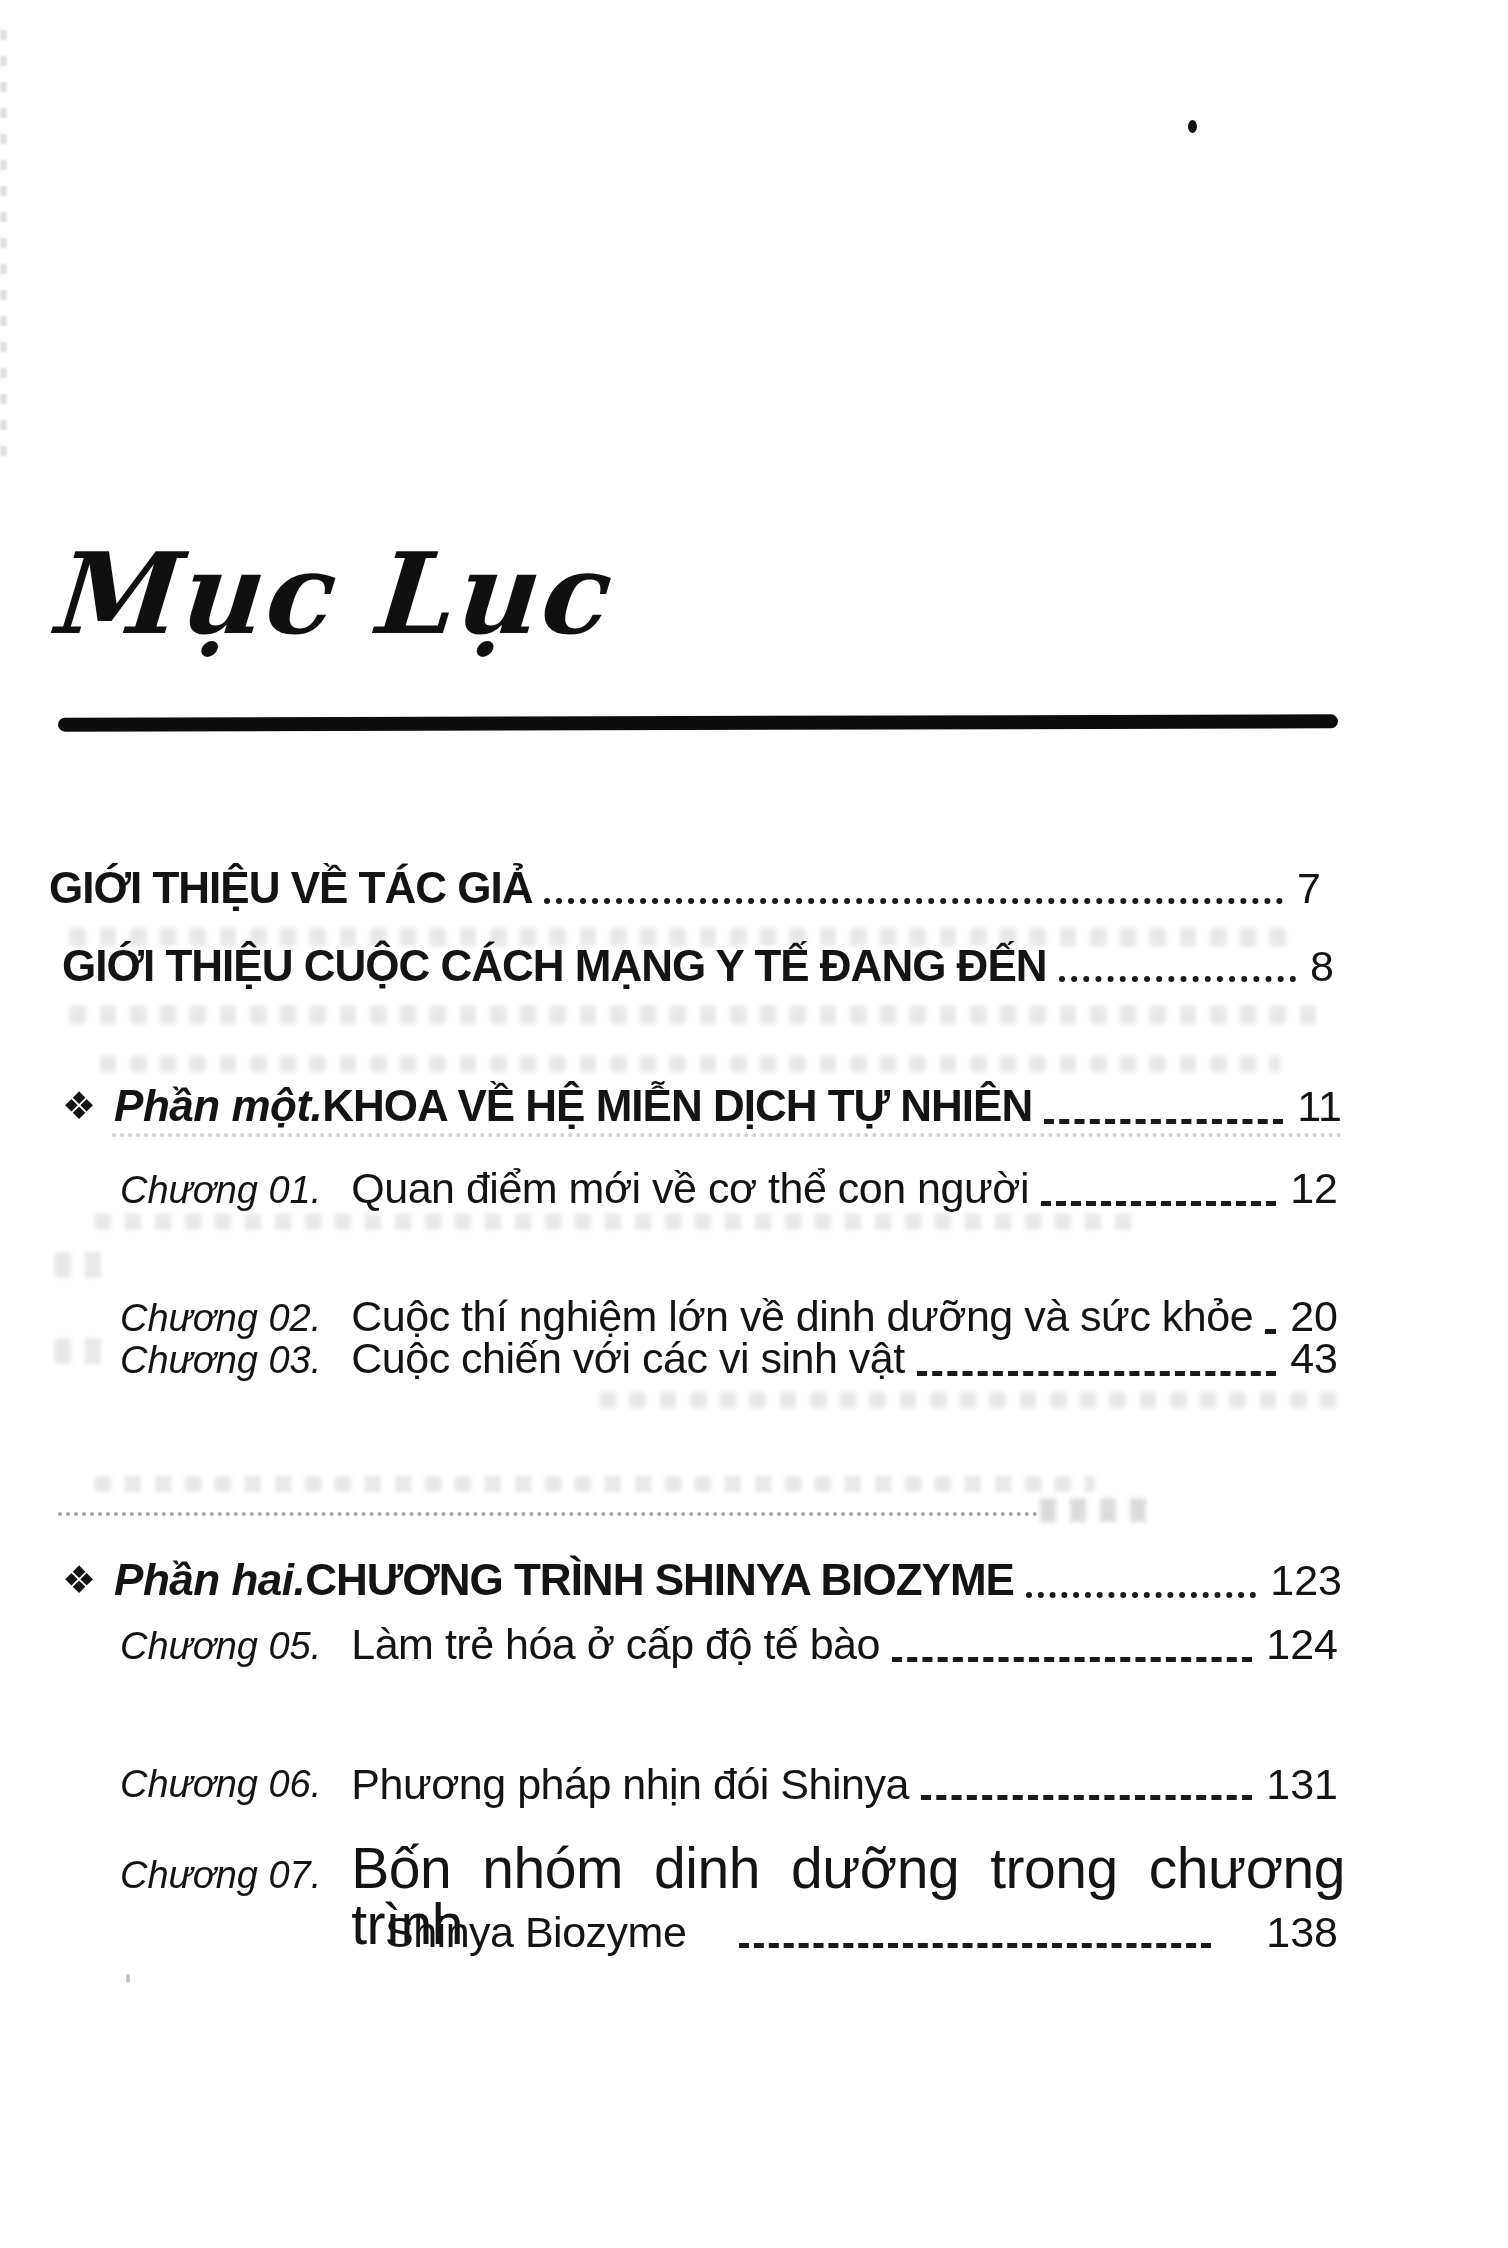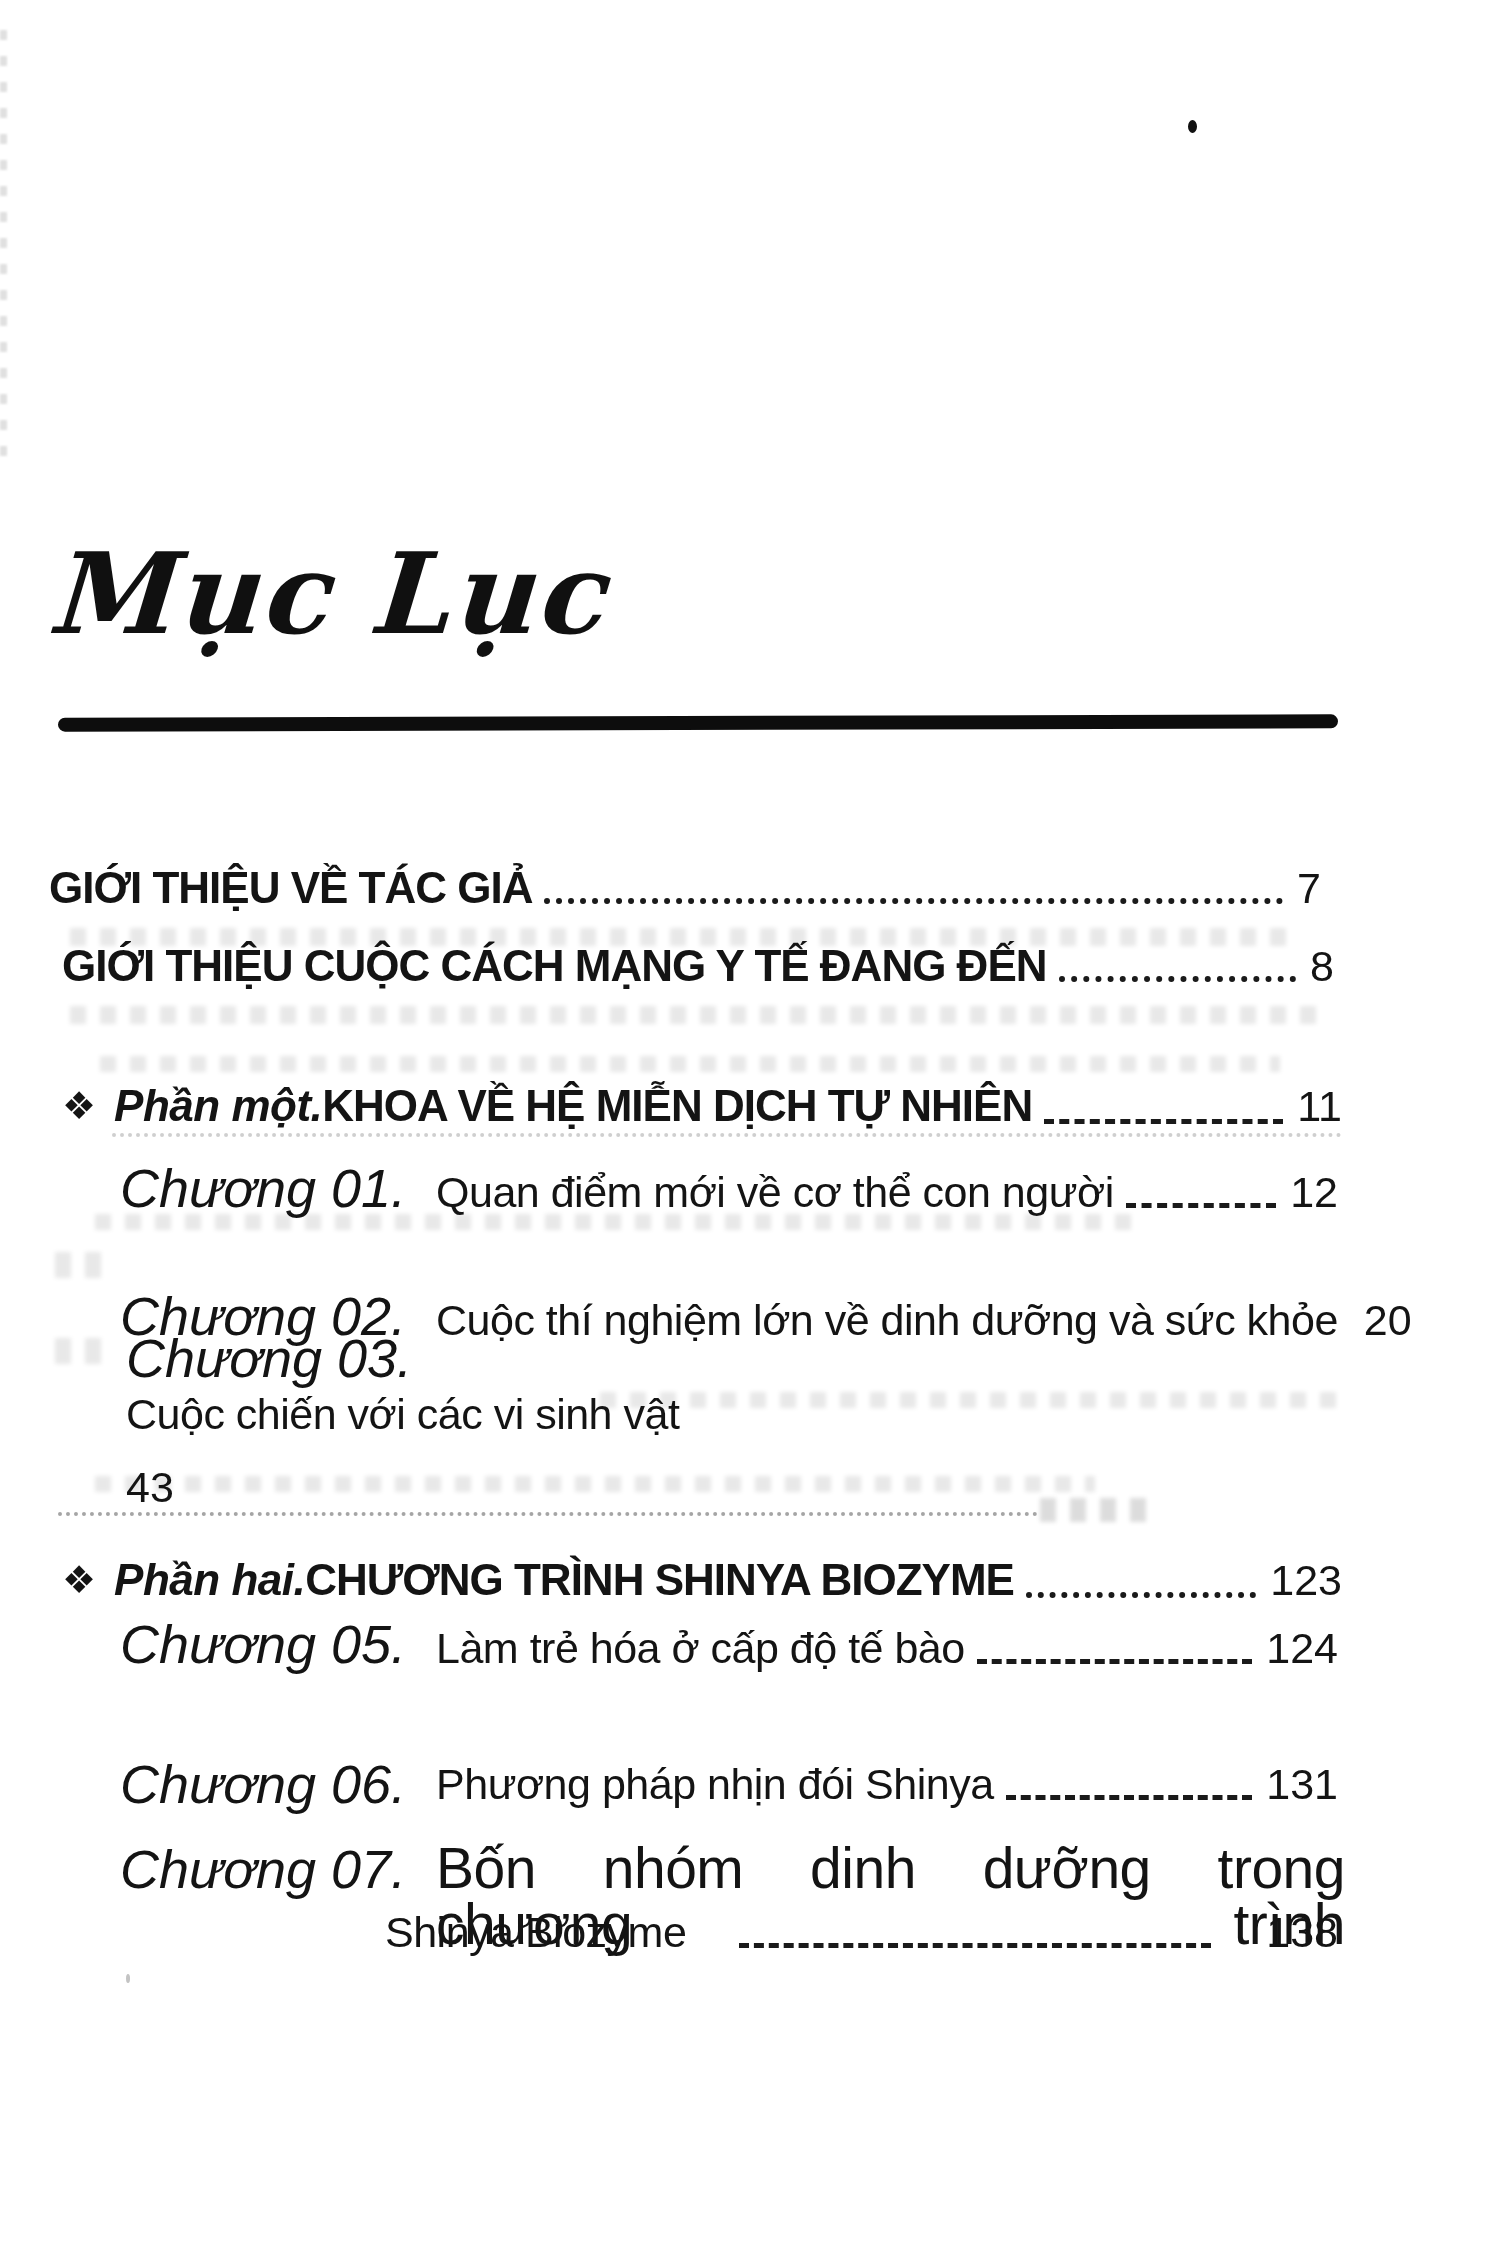--- a/index.html
+++ b/index.html
@@ -27,7 +27,7 @@
   .bullet{font-size:38px;margin-right:18px;transform:translateY(-2px);}
   .part-label{font-style:italic;font-weight:700;font-size:44px;letter-spacing:-0.5px;}
   .part-title{font-weight:700;font-size:44px;letter-spacing:-1px;}
-  .chap-num{font-style:italic;font-size:54px;margin-right:30px;letter-spacing:0px;}
+  .chap-num{font-style:italic;font-size:38px;margin-right:30px;letter-spacing:0px;}
   .chap-title{font-size:43px;letter-spacing:-0.5px;}
   .pageno{font-size:43px;font-weight:400;margin-left:6px;}
   .leader{flex:1 1 auto;align-self:flex-end;height:0;margin:0 8px 12px 12px;min-width:0;}

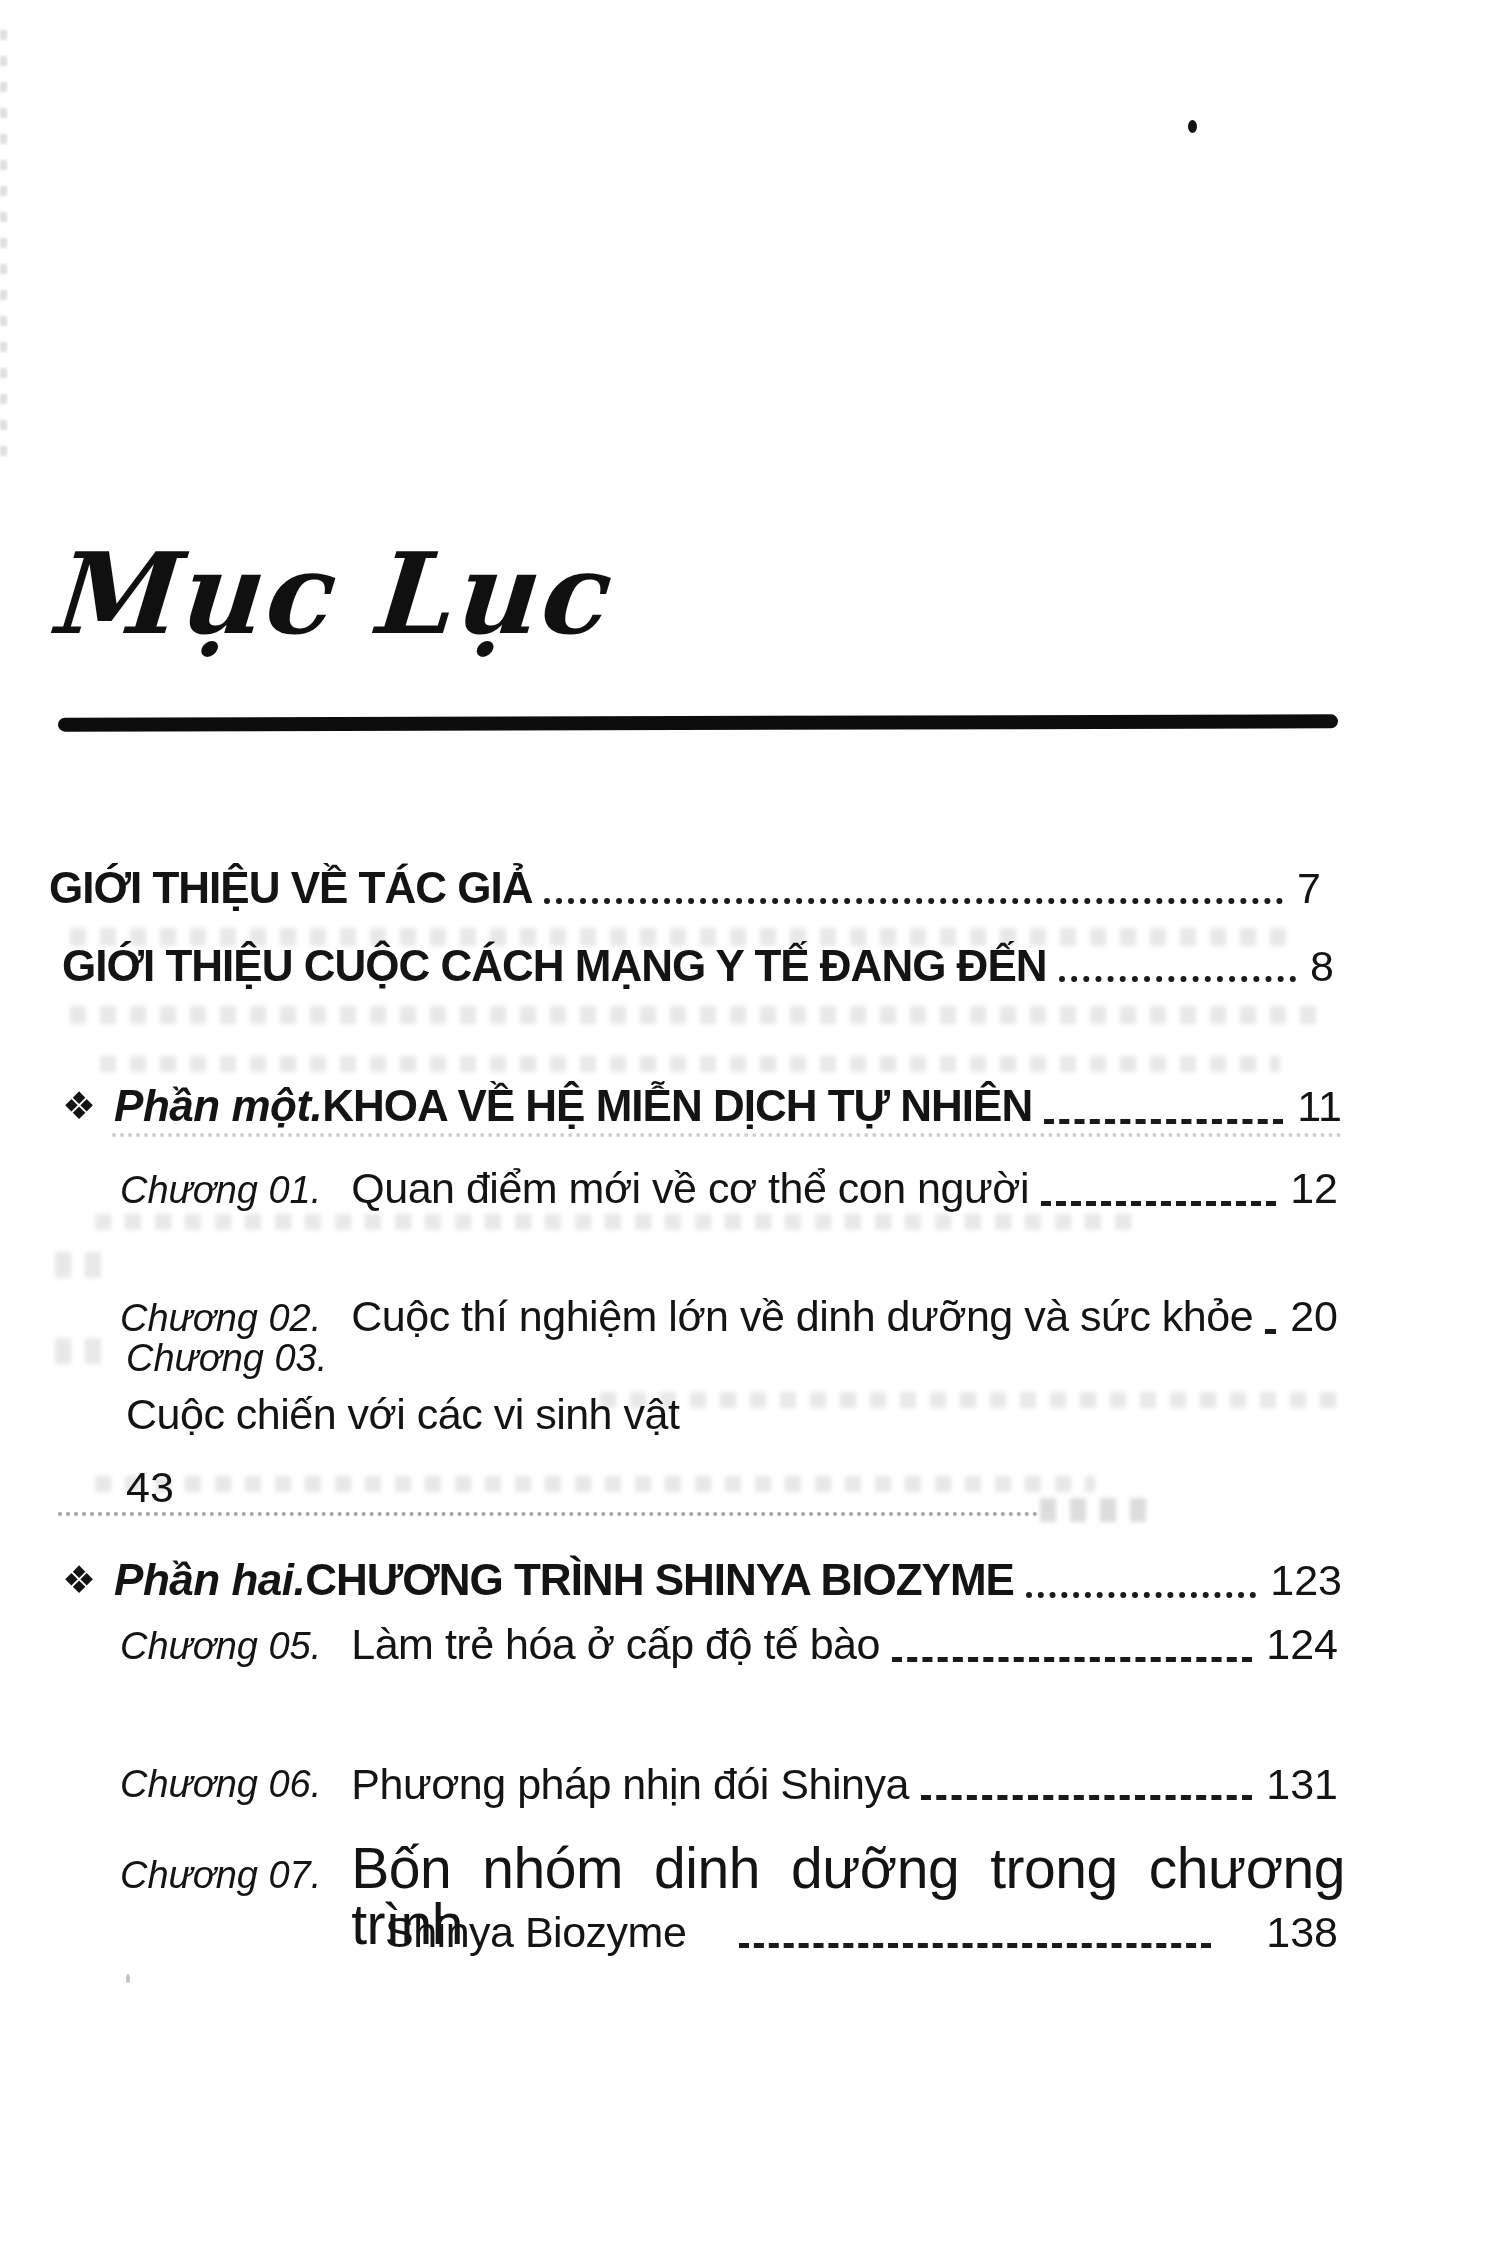--- a/index.html
+++ b/index.html
@@ -105,7 +105,7 @@
     <span class="pageno">20</span>
   </div>
 
-  <div class="row" style="left:120px;top:1330px;width:1218px;flex-direction:column;">
+  <div class="row" style="left:120px;top:1330px;width:1218px;">
     <span class="chap-num">Chương 03.</span>
     <span class="chap-title">Cuộc chiến với các vi sinh vật</span>
     <span class="leader dashes"></span>

